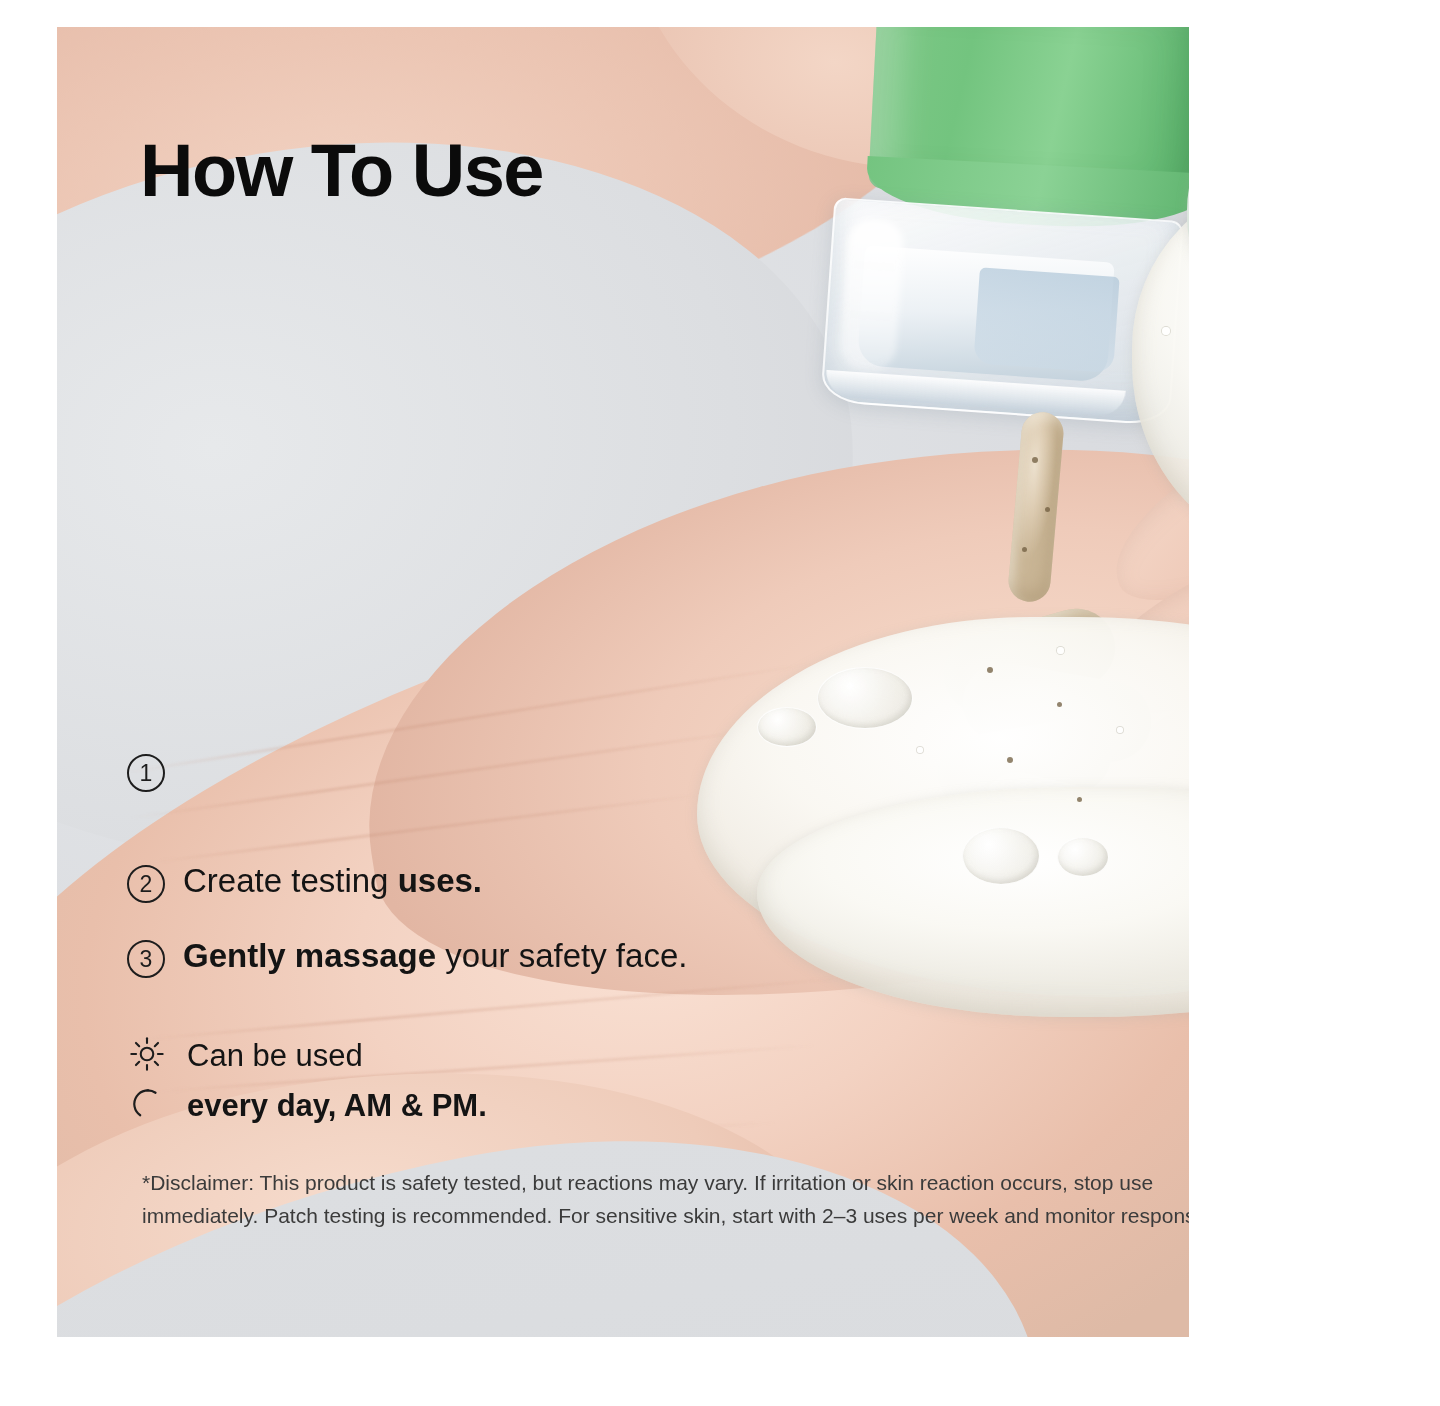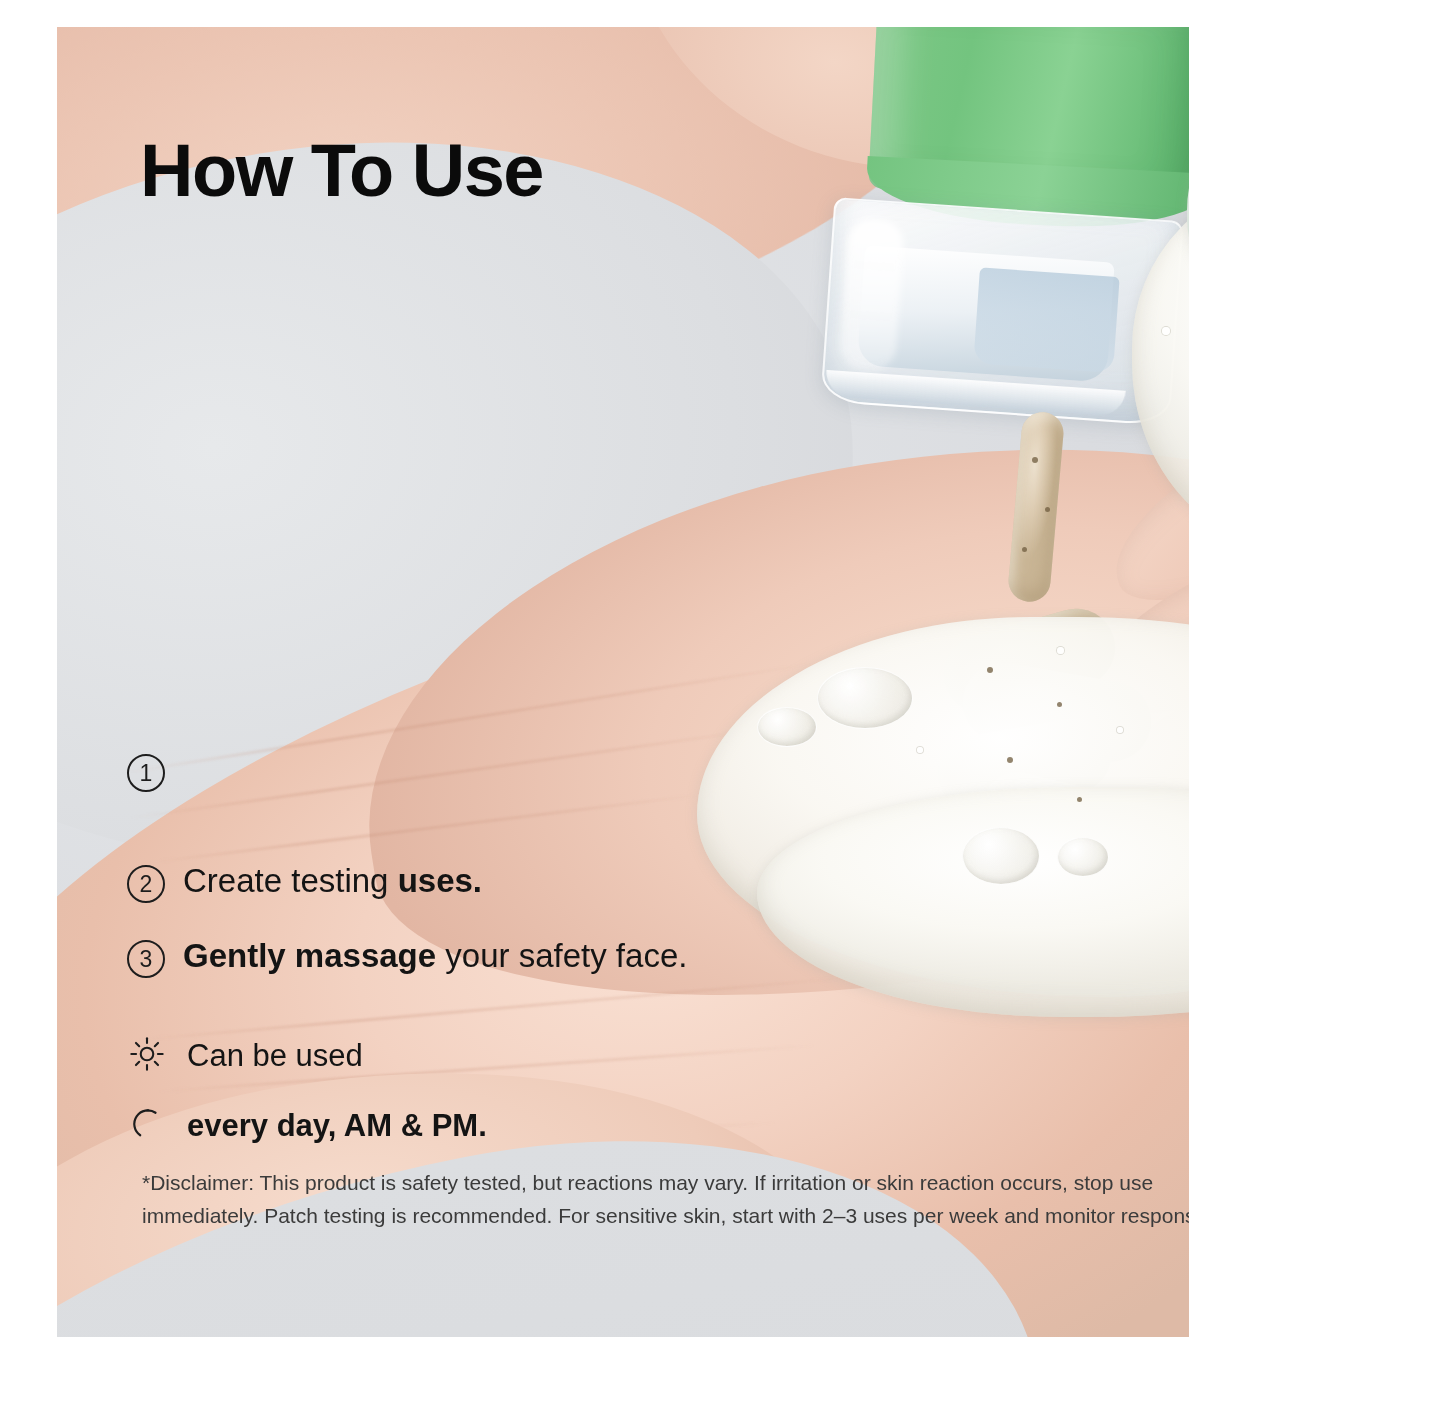--- a/index.html
+++ b/index.html
@@ -273,7 +273,7 @@
     color:#141414;
   }
   #usage-am{ left:70px; top:1007px; }
-  #usage-pm{ left:70px; top:1057px;margin-top:20px; }
+  #usage-pm{ left:70px; top:1057px; }
   .usage-text{ font-size:31px; line-height:1.2; }
   .usage-text.strong{ font-weight:bold; }
   .icon-slot{

